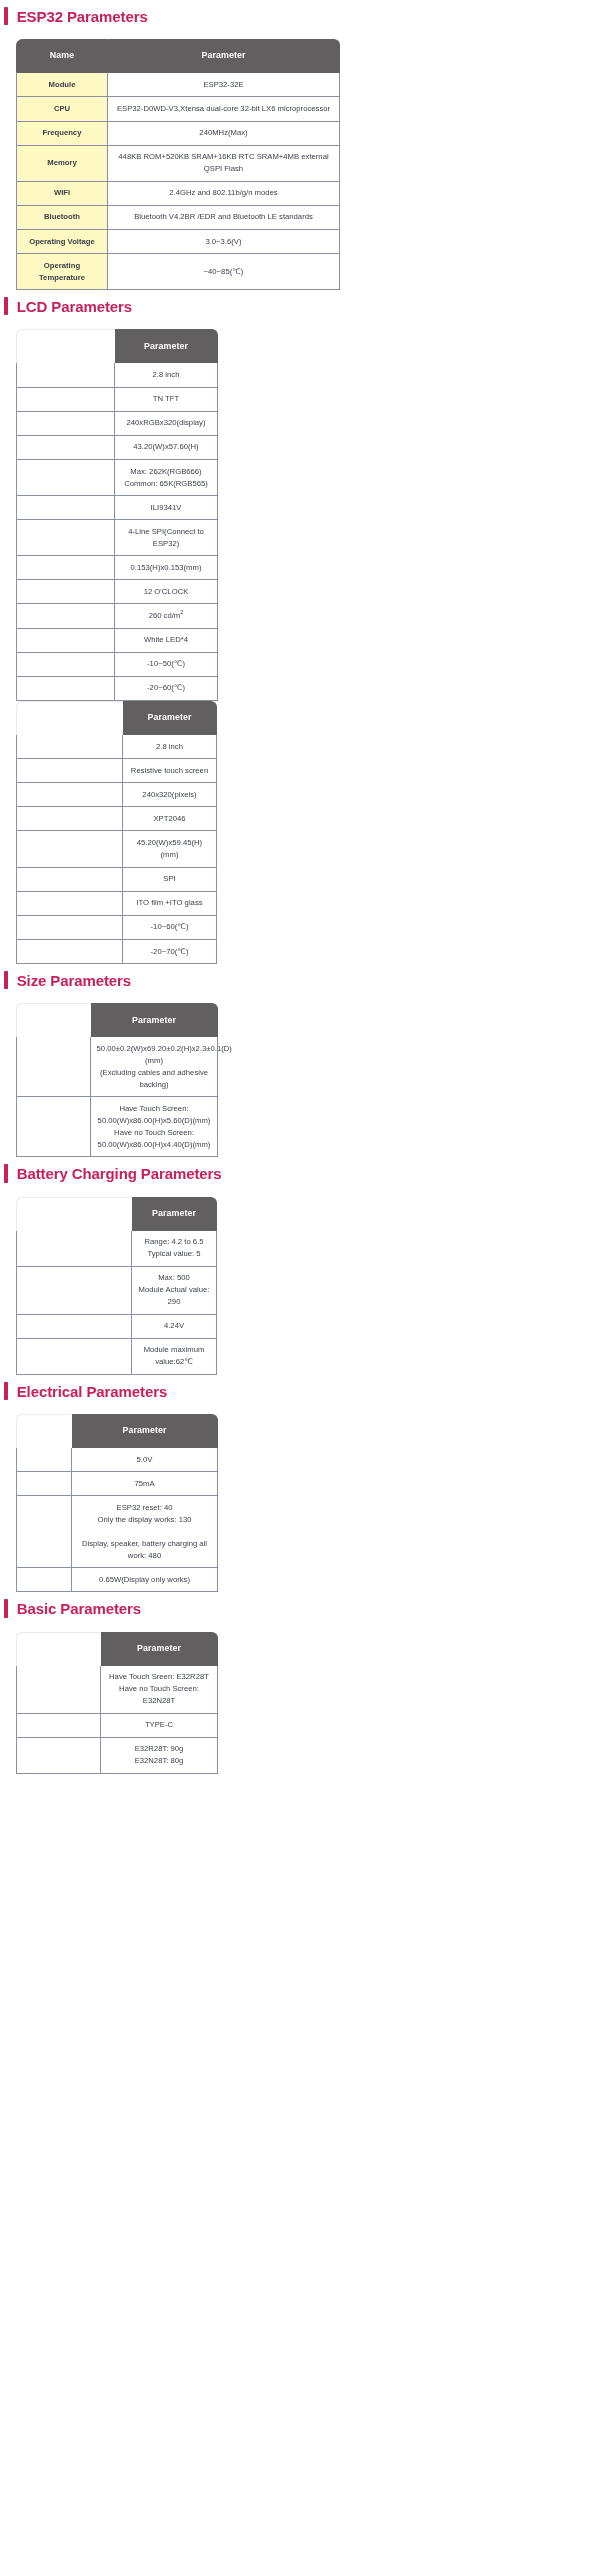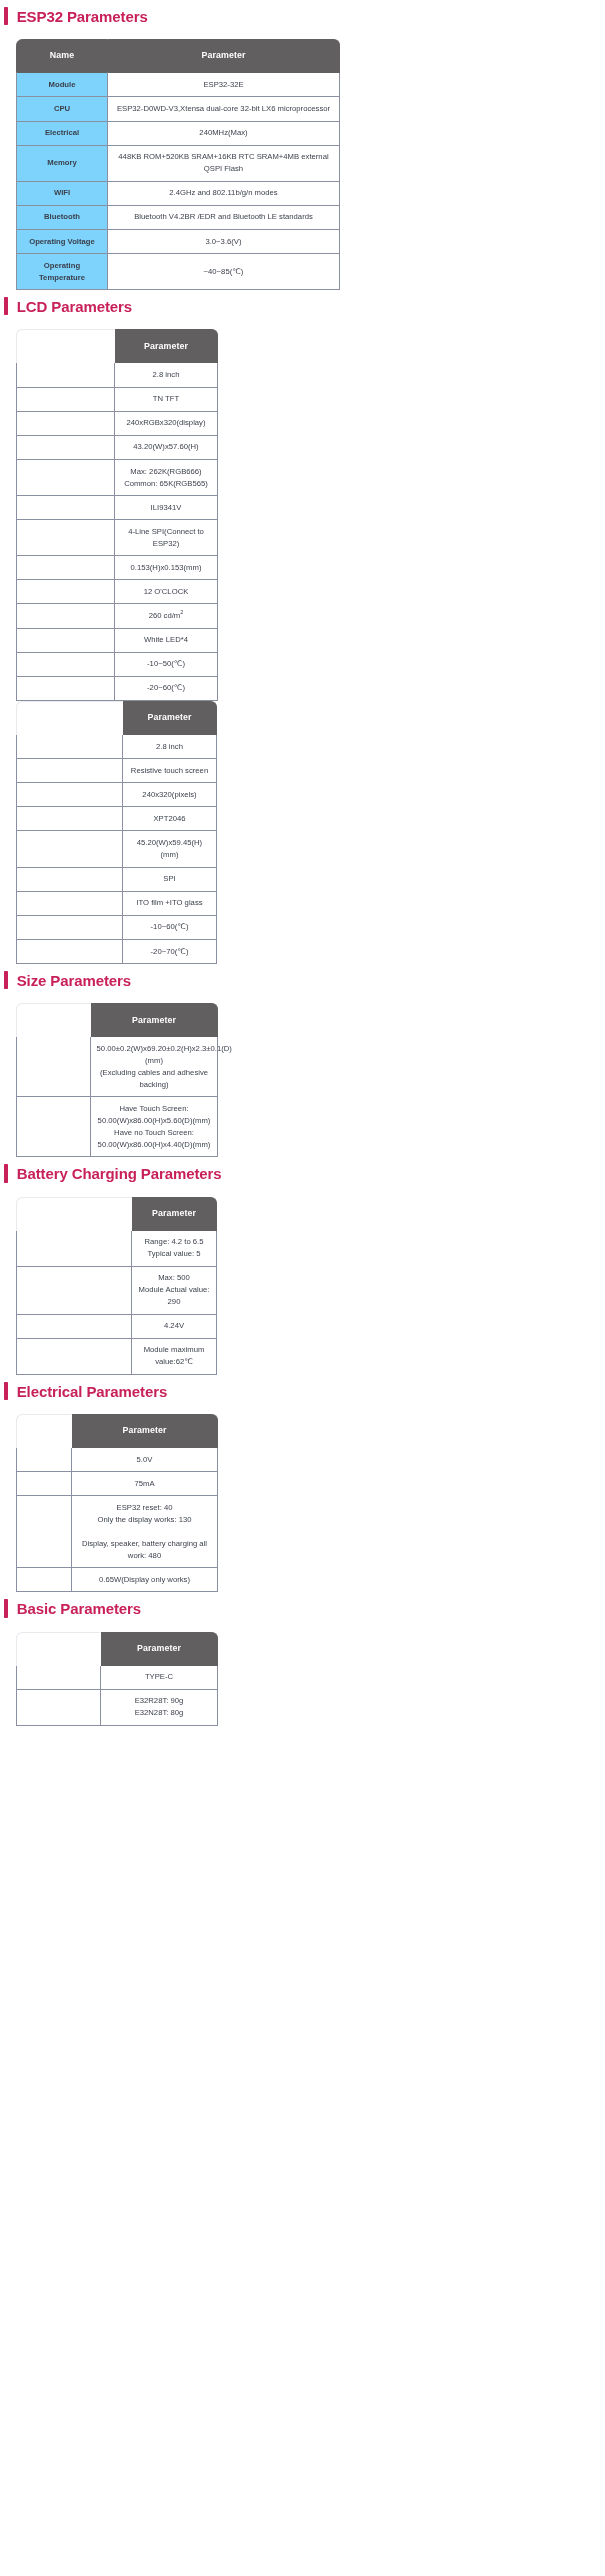--- a/index.html
+++ b/index.html
@@ -103,7 +103,7 @@
     color: #ffffff;
   }
   table.ptable tbody td.name-cell {
-    background: #7dd3fc;
+    background: #fef9c3;
     font-weight: 700;
     font-size: 7.7px;
     color: #3a3f4a;

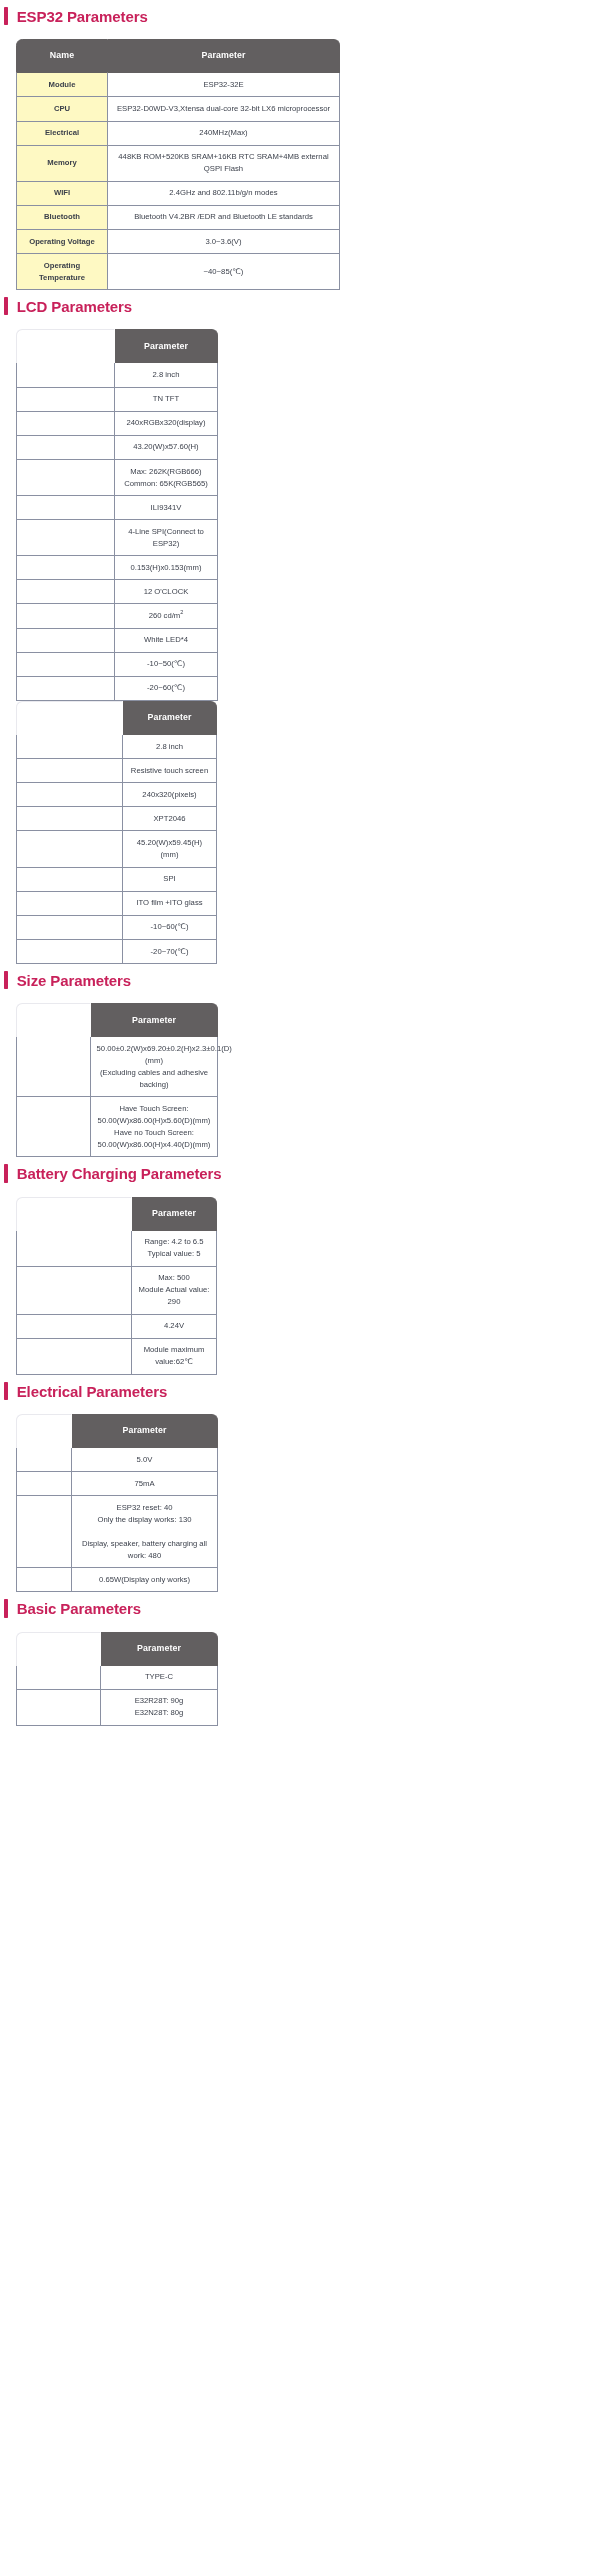--- a/index.html
+++ b/index.html
@@ -147,7 +147,7 @@
                 <td class="multiline">ESP32-D0WD-V3,Xtensa dual-core 32-bit LX6 microprocessor</td>
               </tr>
               <tr>
-                <td class="name-cell">Electrical</td>
+                <td class="name-cell">Frequency</td>
                 <td class="multiline">240MHz(Max)</td>
               </tr>
               <tr>

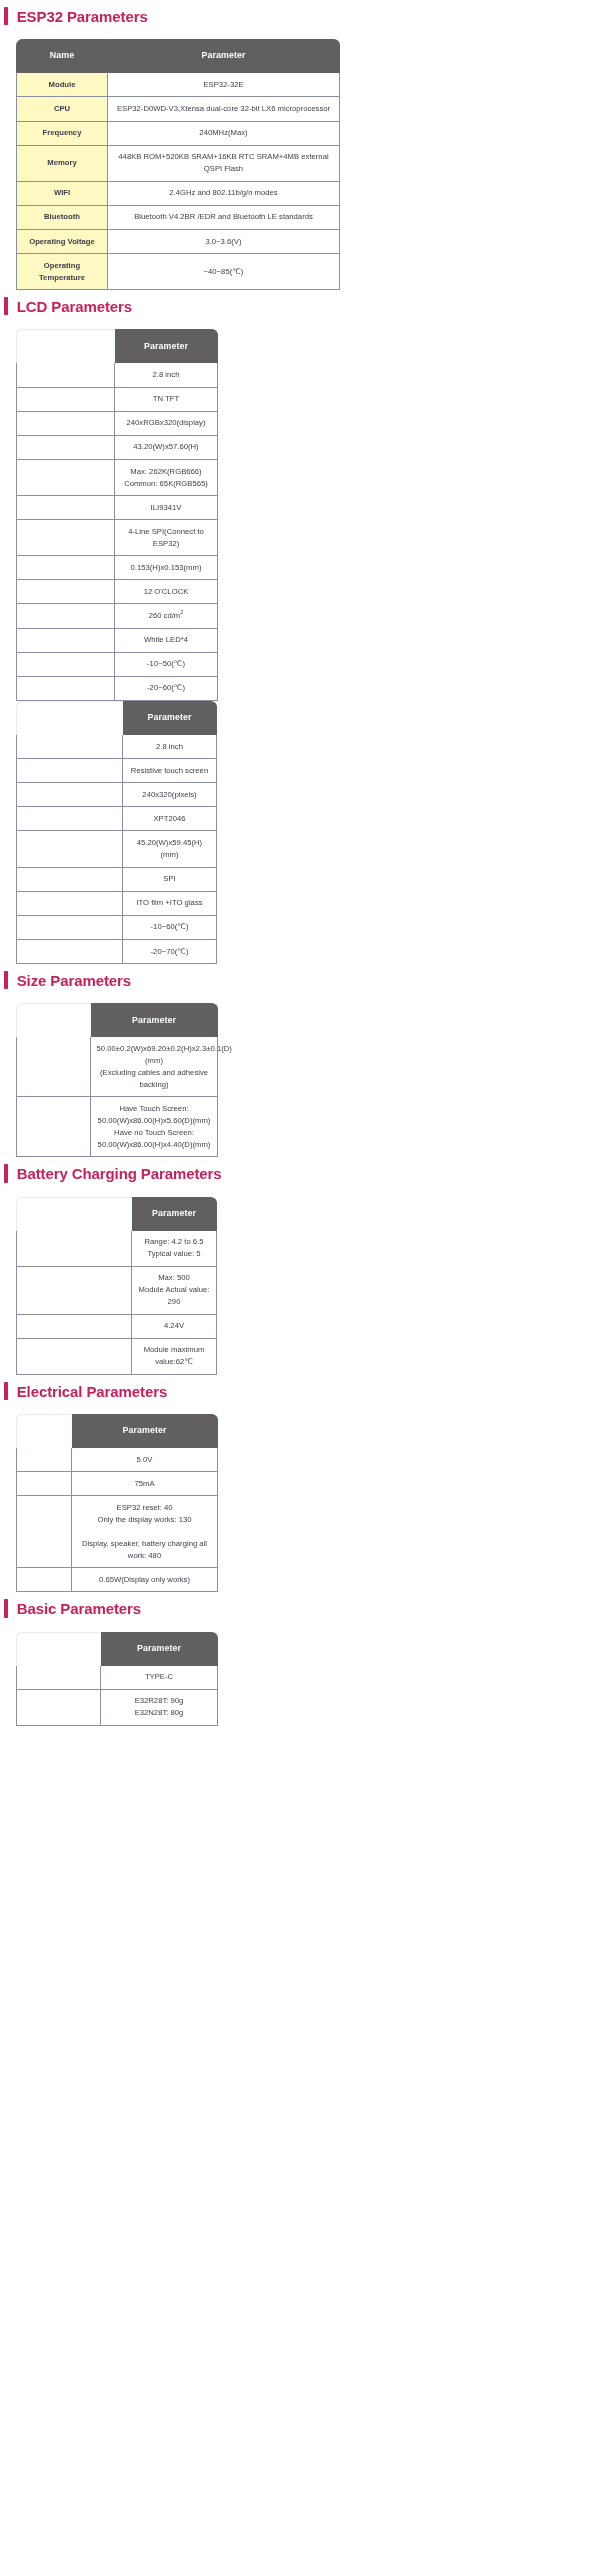--- a/index.html
+++ b/index.html
@@ -436,6 +436,11 @@
             <tbody>
               <tr>
                 <td class="name-cell empty"></td>
+                <td class="multiline">Have Touch Sreen: E32R28T
+Have no Touch Screen: E32N28T</td>
+              </tr>
+              <tr>
+                <td class="name-cell empty"></td>
                 <td class="multiline">TYPE-C</td>
               </tr>
               <tr>

